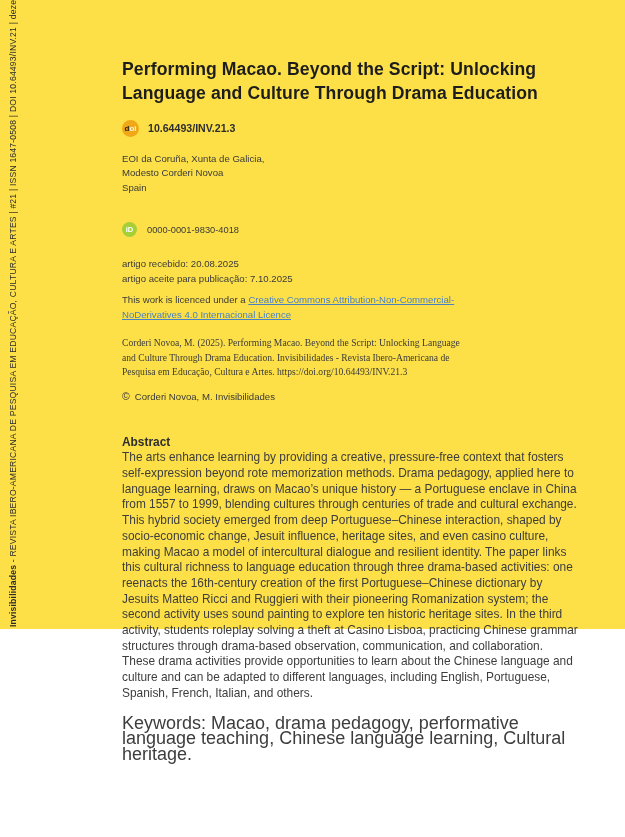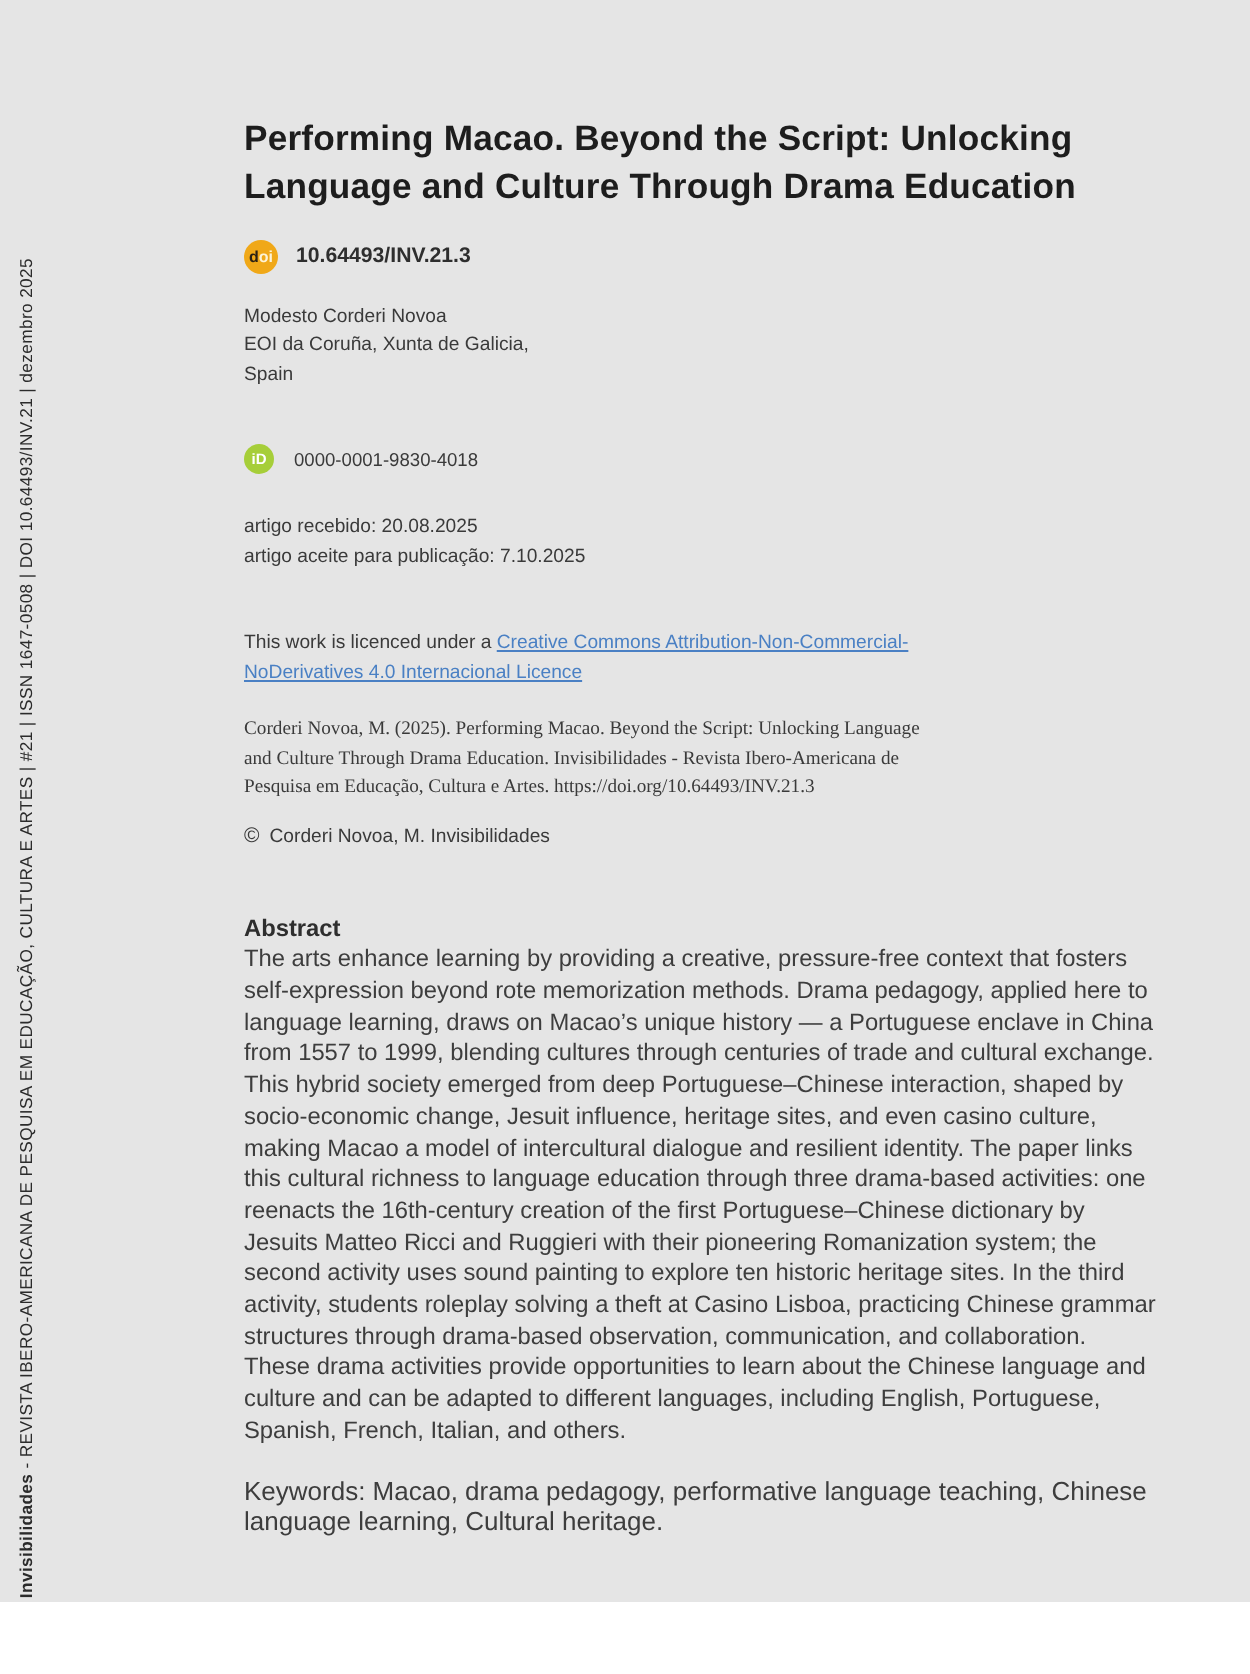--- a/index.html
+++ b/index.html
@@ -11,7 +11,7 @@
     overflow: hidden;
     position: relative;
   }
-  .page { position: relative; width: 625px; height: 801px; background: #e5e5e5; }
+  .page { position: relative; width: 625px; height: 629px; background: #fde047; }
 
   
   .spine {

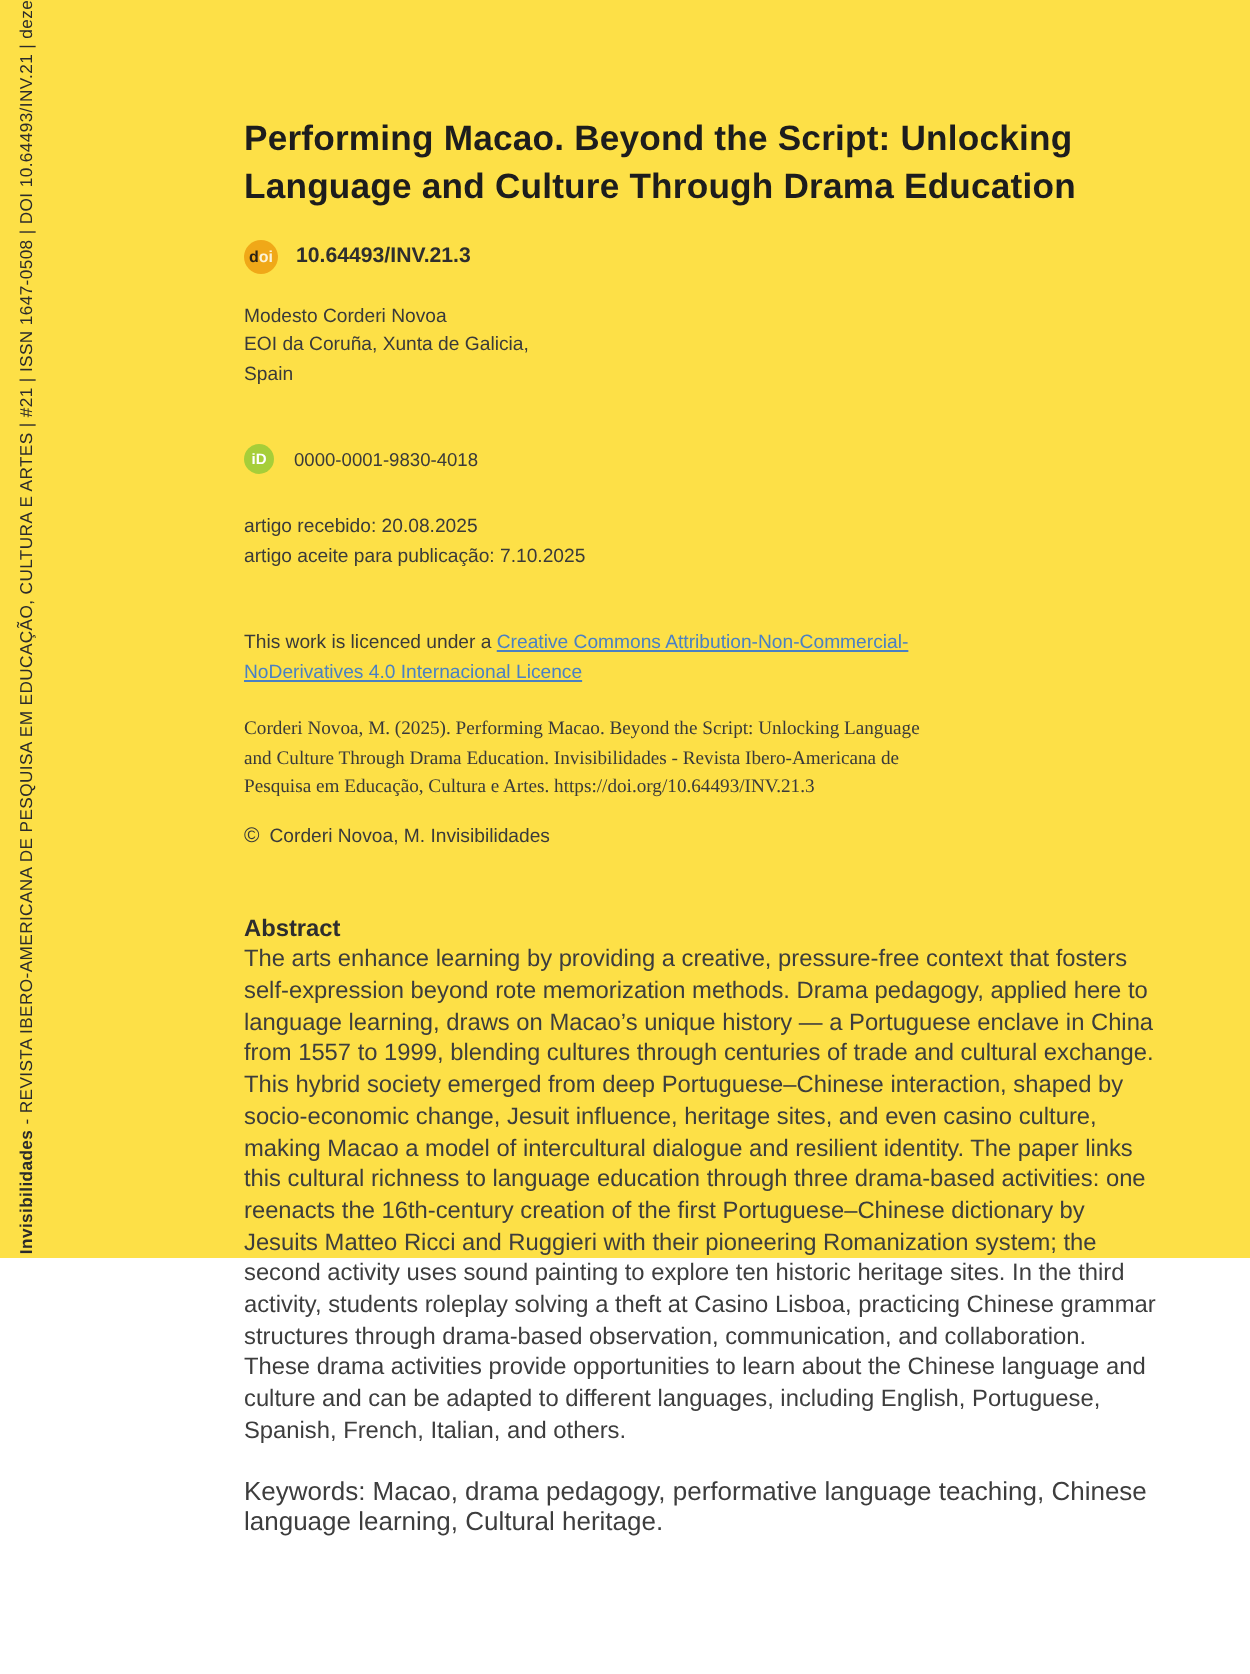--- a/index.html
+++ b/index.html
@@ -175,8 +175,8 @@
     </div>
 
     <div class="author-block">
+      <div>EOI da Coruña, Xunta de Galicia,</div>
       <div>Modesto Corderi Novoa</div>
-      <div>EOI da Coruña, Xunta de Galicia,</div>
       <div>Spain</div>
     </div>
 

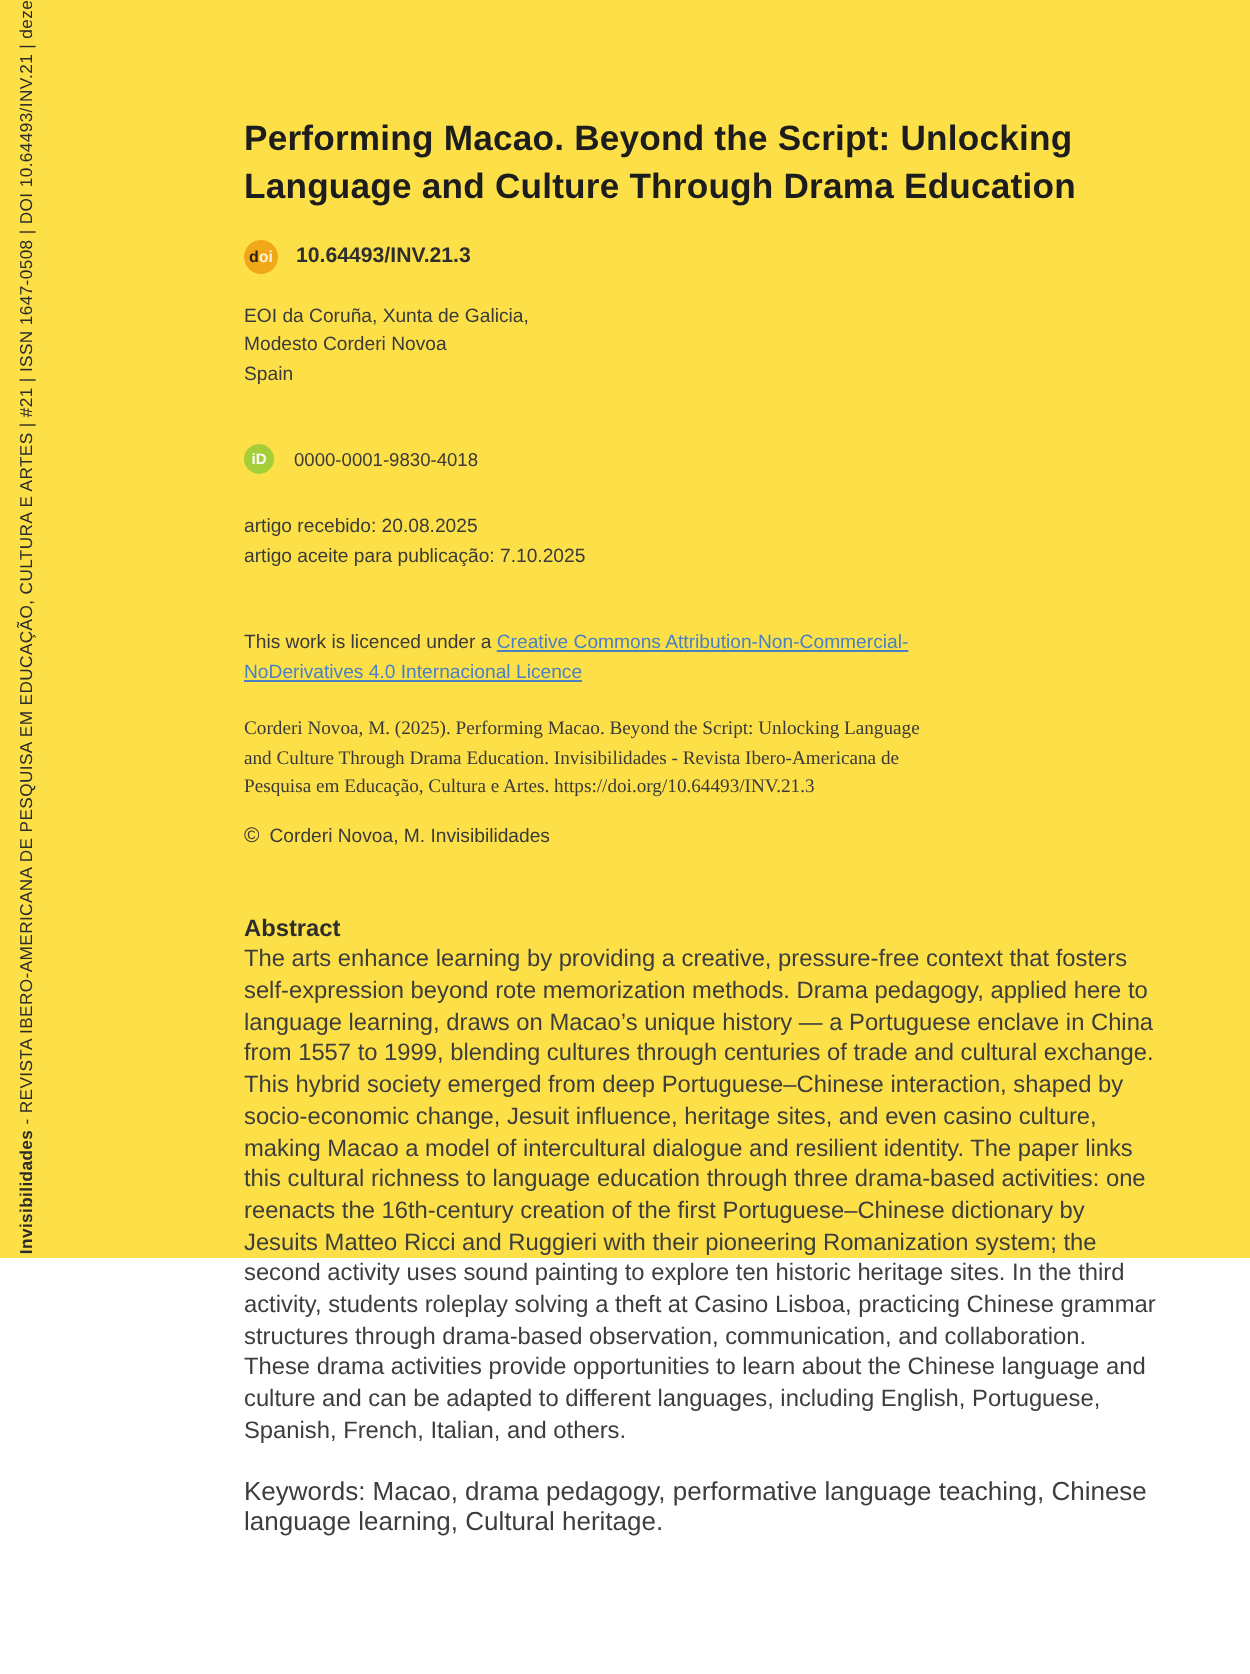--- a/index.html
+++ b/index.html
@@ -102,7 +102,7 @@
   }
 
   .license-block {
-    margin-top: 28px;
+    margin-top: 6px;
     width: 348px;
     font-size: 9.6px;
     line-height: 1.55;

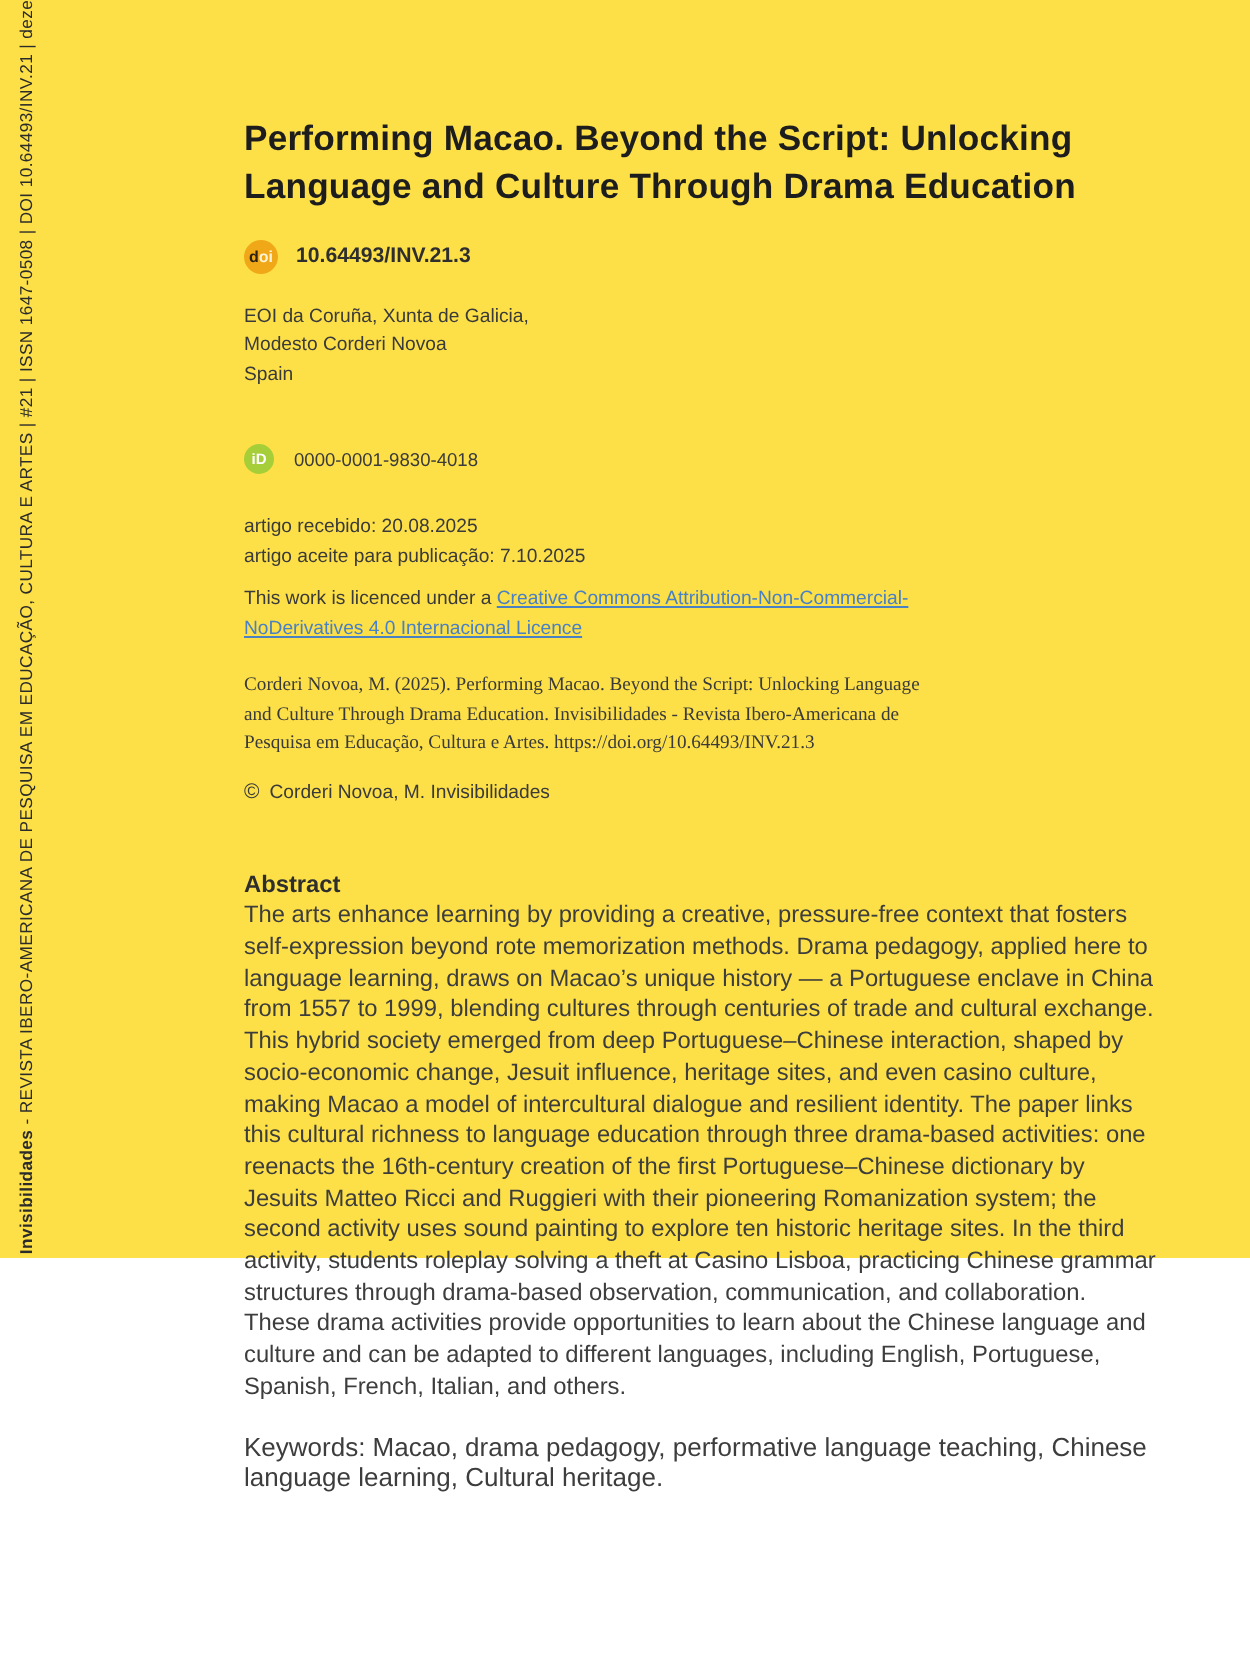--- a/index.html
+++ b/index.html
@@ -148,7 +148,7 @@
   }
   .keywords {
     margin-top: 14px;
-    font-size: 13px;
+    font-size: 18px;
     line-height: 15.7px;
     color: #3d3d3d;
   }

